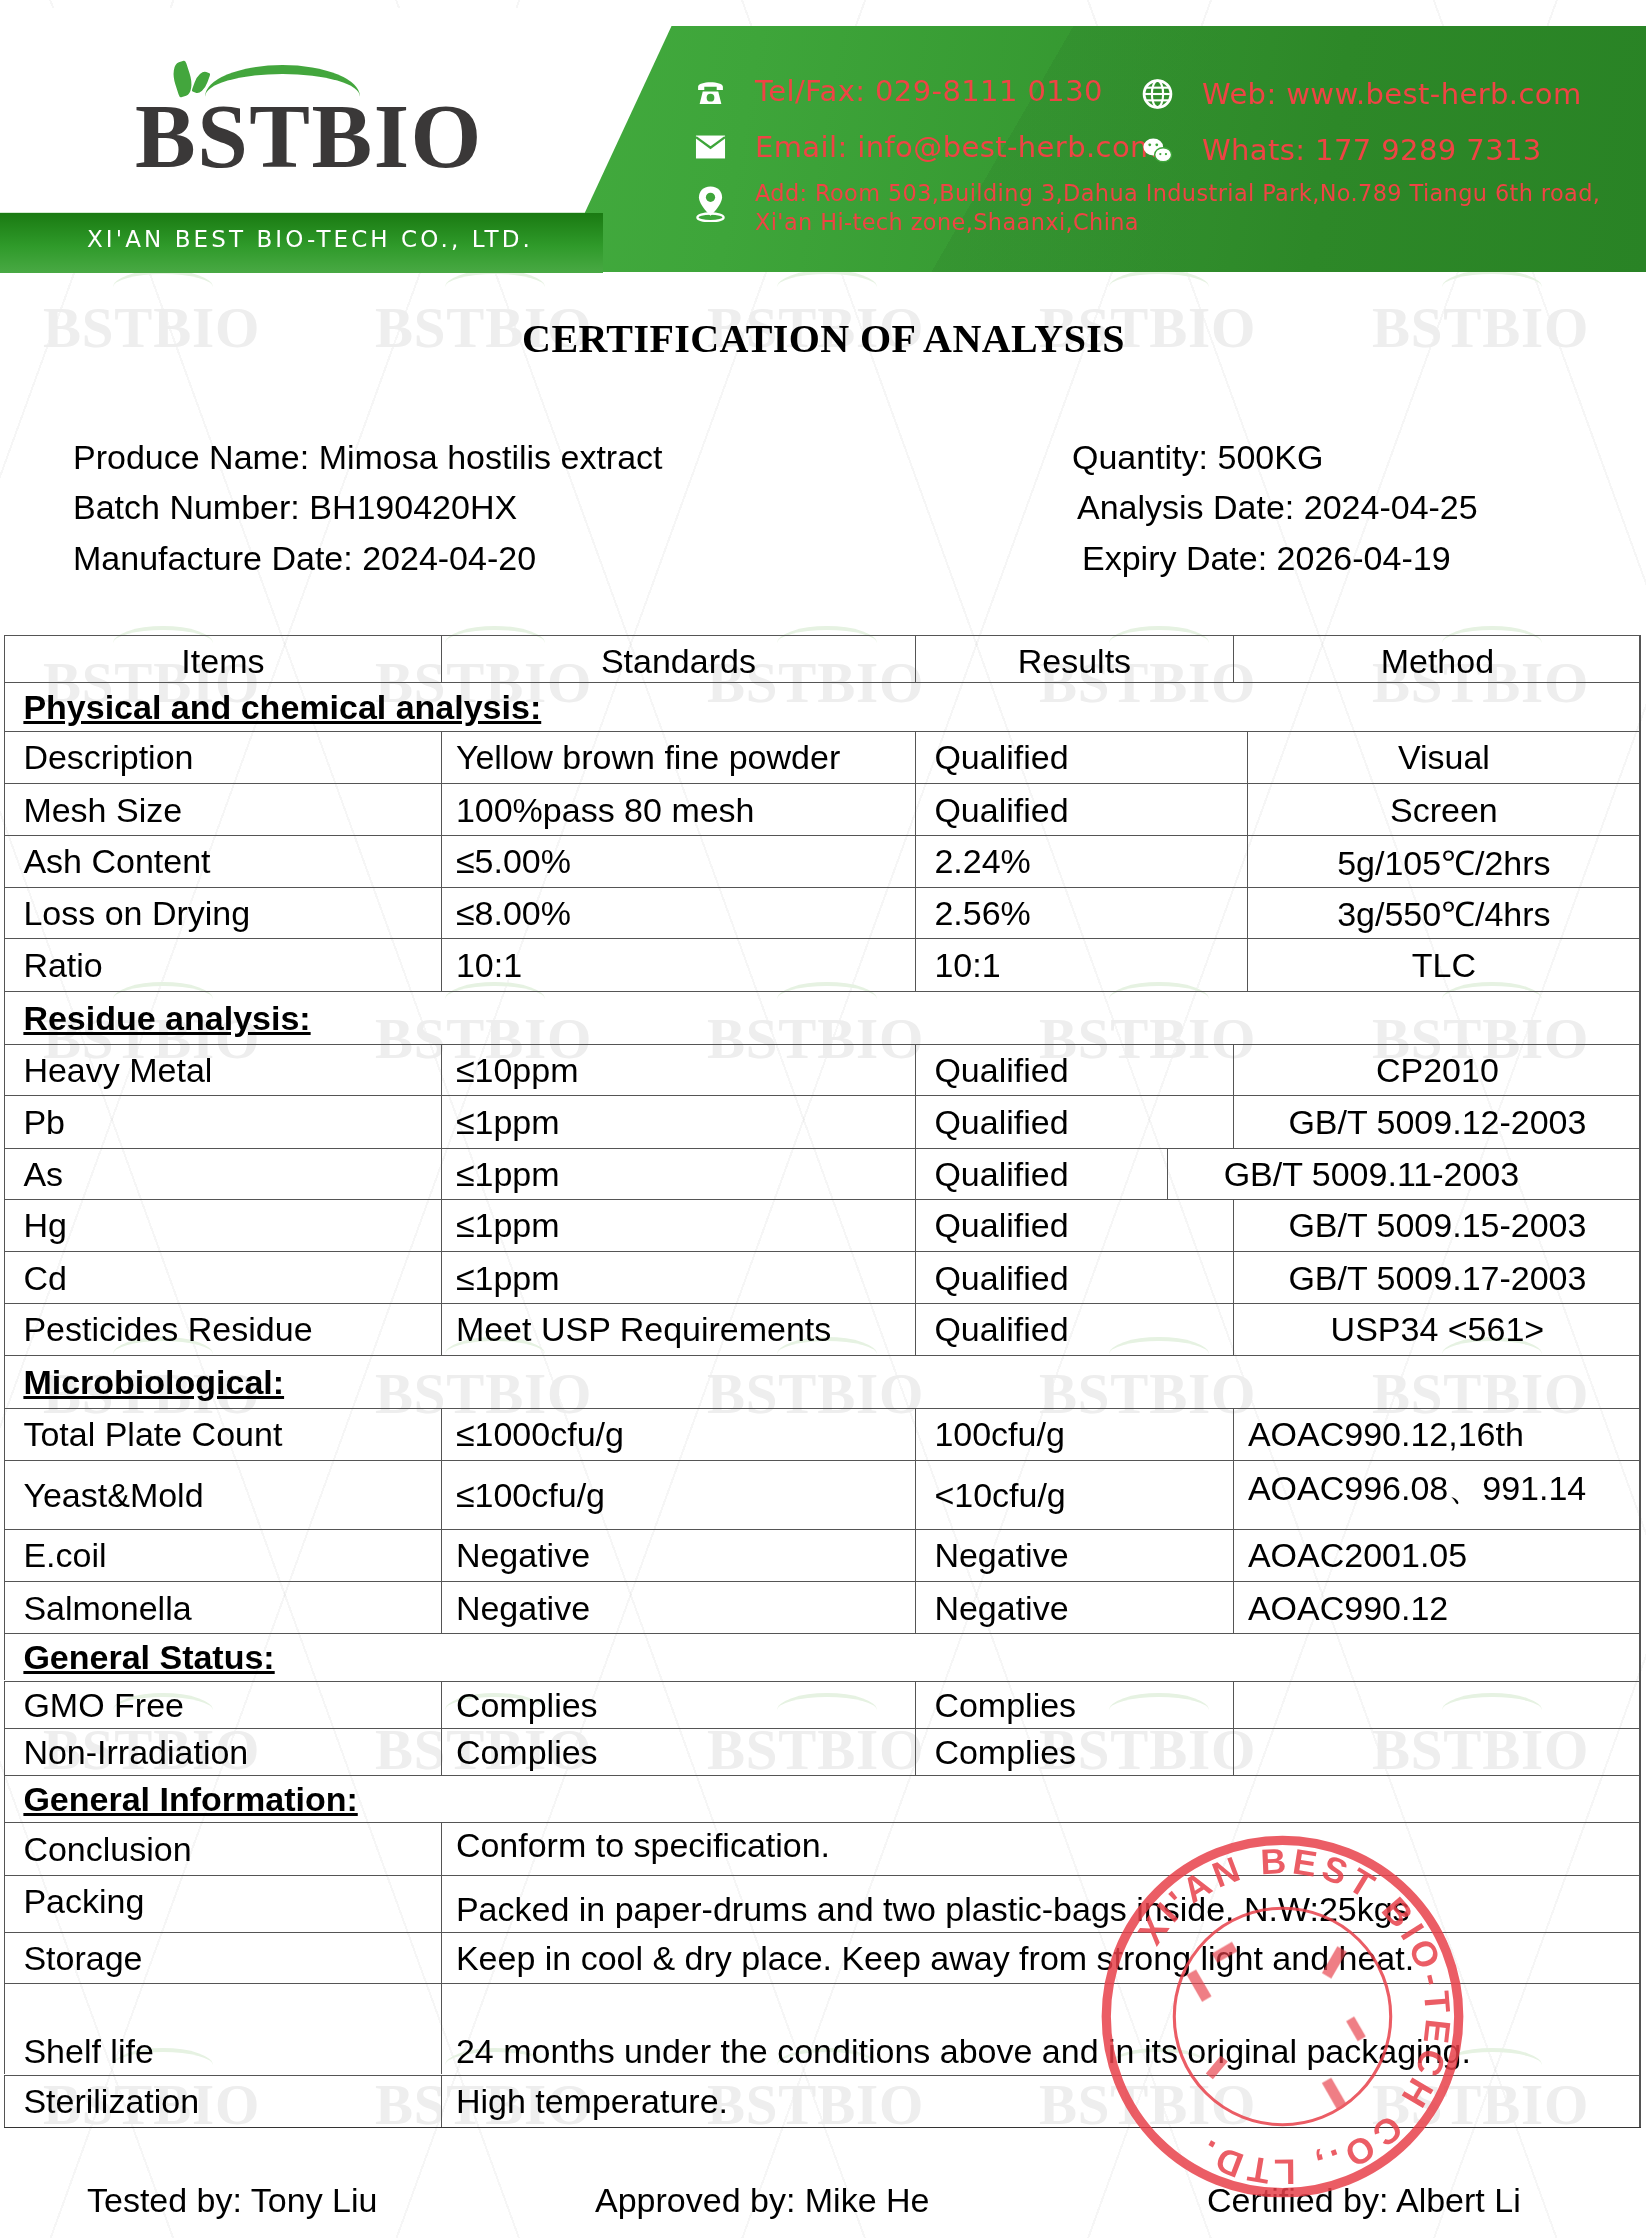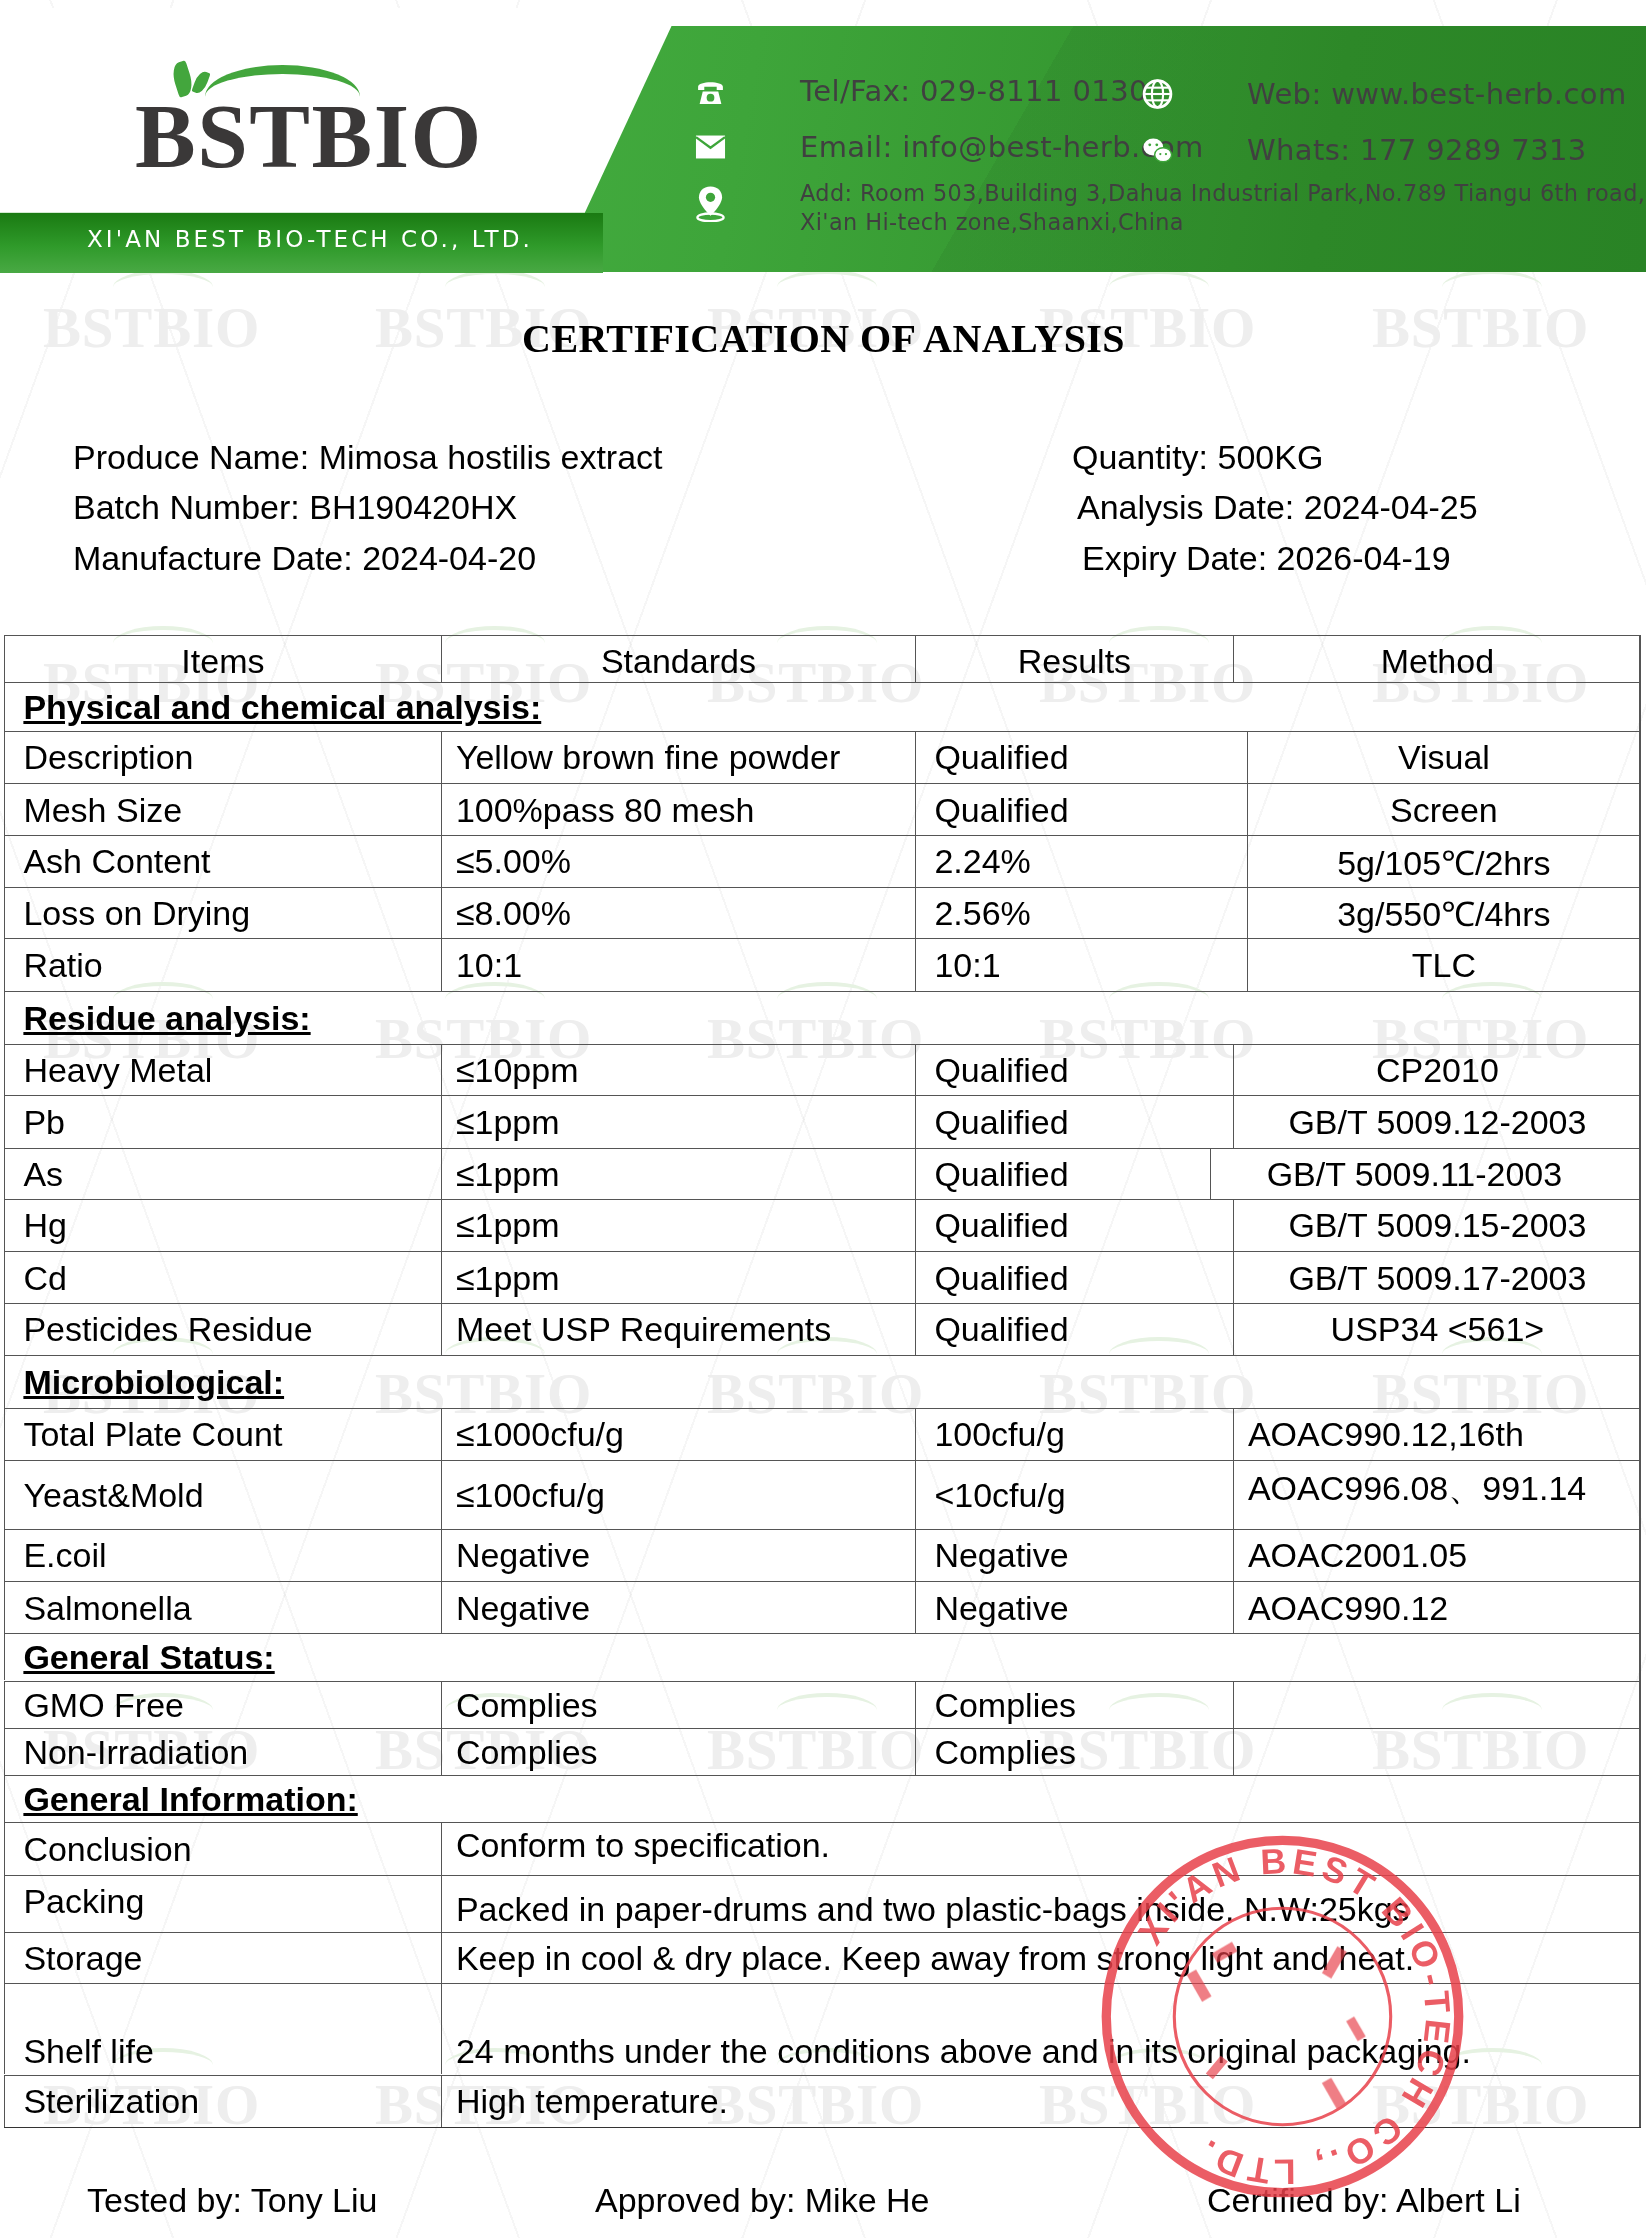--- a/index.html
+++ b/index.html
@@ -46,7 +46,7 @@
   .logo-text { position:absolute; left:0; top:28px; font-family:"Liberation Serif", serif; font-weight:bold; font-size:91px; line-height:93px; color:#3a3838; letter-spacing:1.5px; }
   .company { position:absolute; left:87px; top:226px; font-size:23px; letter-spacing:3.1px; color:#ffffff; font-family:"DejaVu Sans", sans-serif; font-weight:normal; }
 
-  .contact { position:absolute; color:#404040; font-family:"DejaVu Sans", sans-serif; display:flex; align-items:center;gap:45px; }
+  .contact { position:absolute; color:#ef4444; font-family:"DejaVu Sans", sans-serif; display:flex; align-items:center; }
   .contact .ic { width:31px; height:31px; margin-right:29px; display:flex; align-items:center; justify-content:center; }
   .contact .txt { font-size:29px; letter-spacing:0.4px; }
   .c-tel { left:695px; top:74px; }

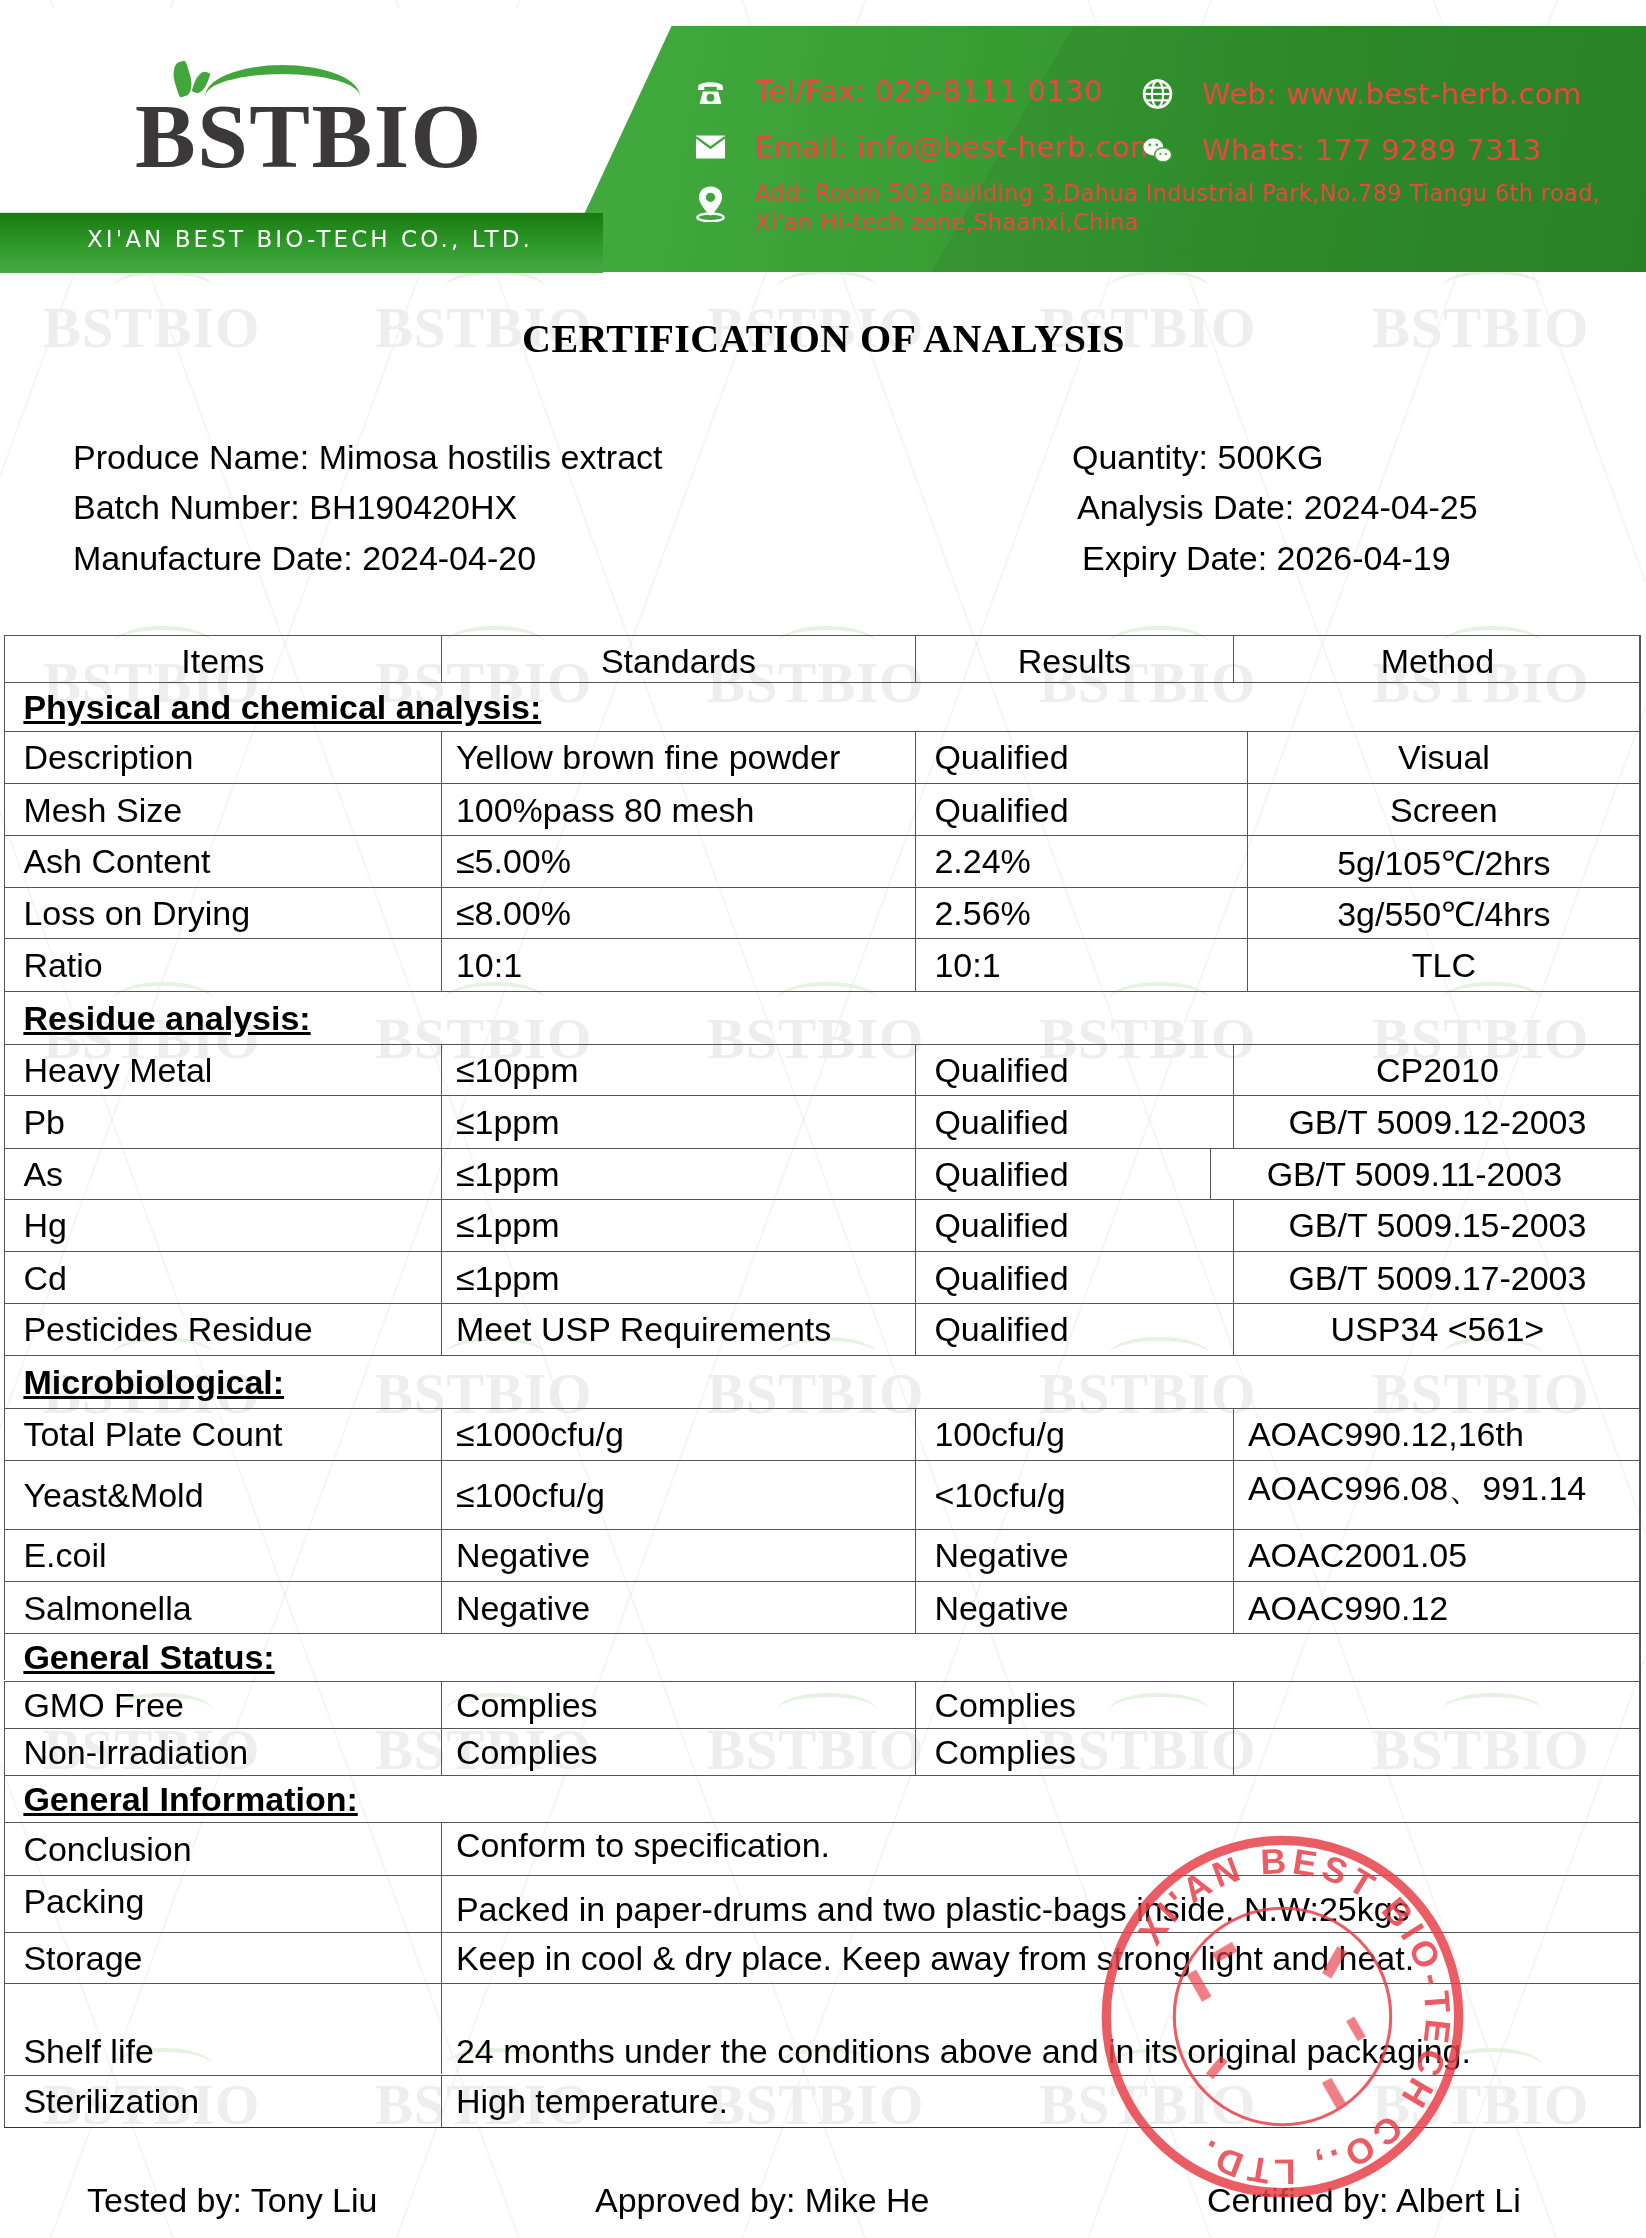--- a/index.html
+++ b/index.html
@@ -355,7 +355,7 @@
     <div class="cell" style="left:0;width:437px">As</div>
     <div class="cell" style="left:437px;width:474px;padding-left:14px">≤1ppm</div>
     <div class="cell" style="left:911px;width:318px">Qualified</div>
-    <div class="cell center" style="left:1206px;width:408px">GB/T 5009.11-2003</div>
+    <div class="cell center" style="left:1163px;width:408px">GB/T 5009.11-2003</div>
   </div>
   <div class="row" style="top:564px;height:52px">
     <div class="cell" style="left:0;width:437px">Hg</div>

